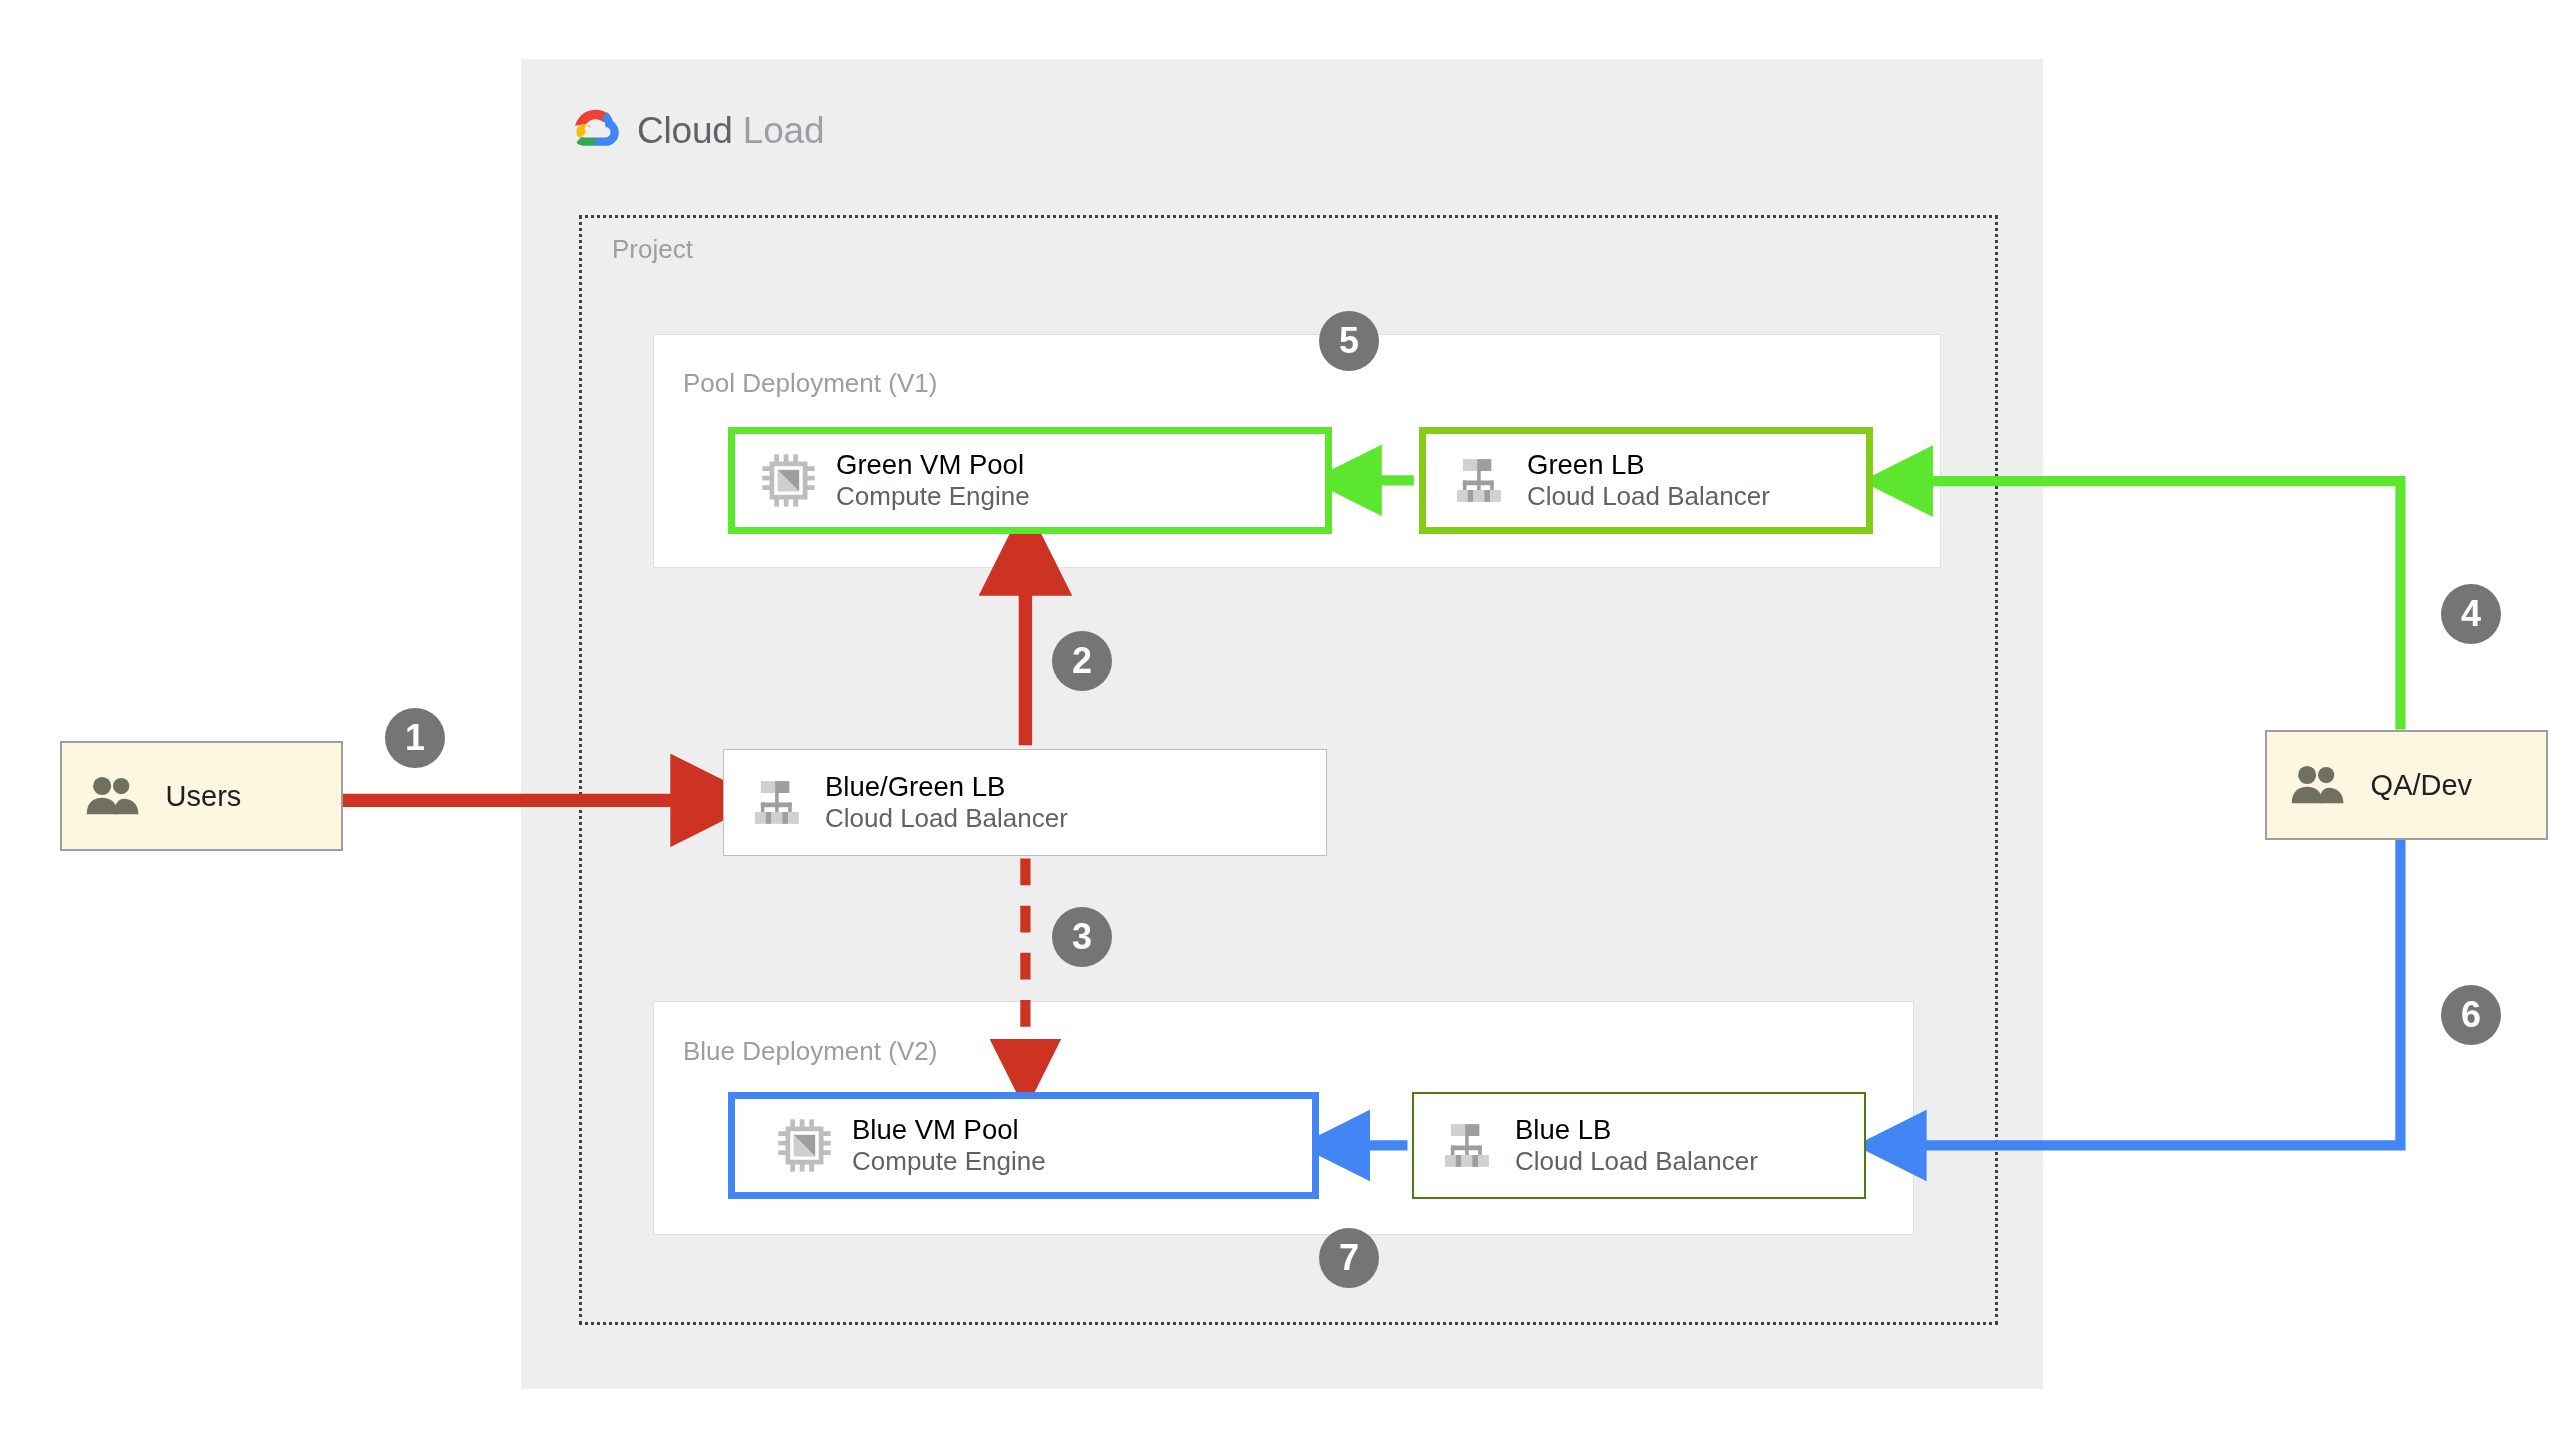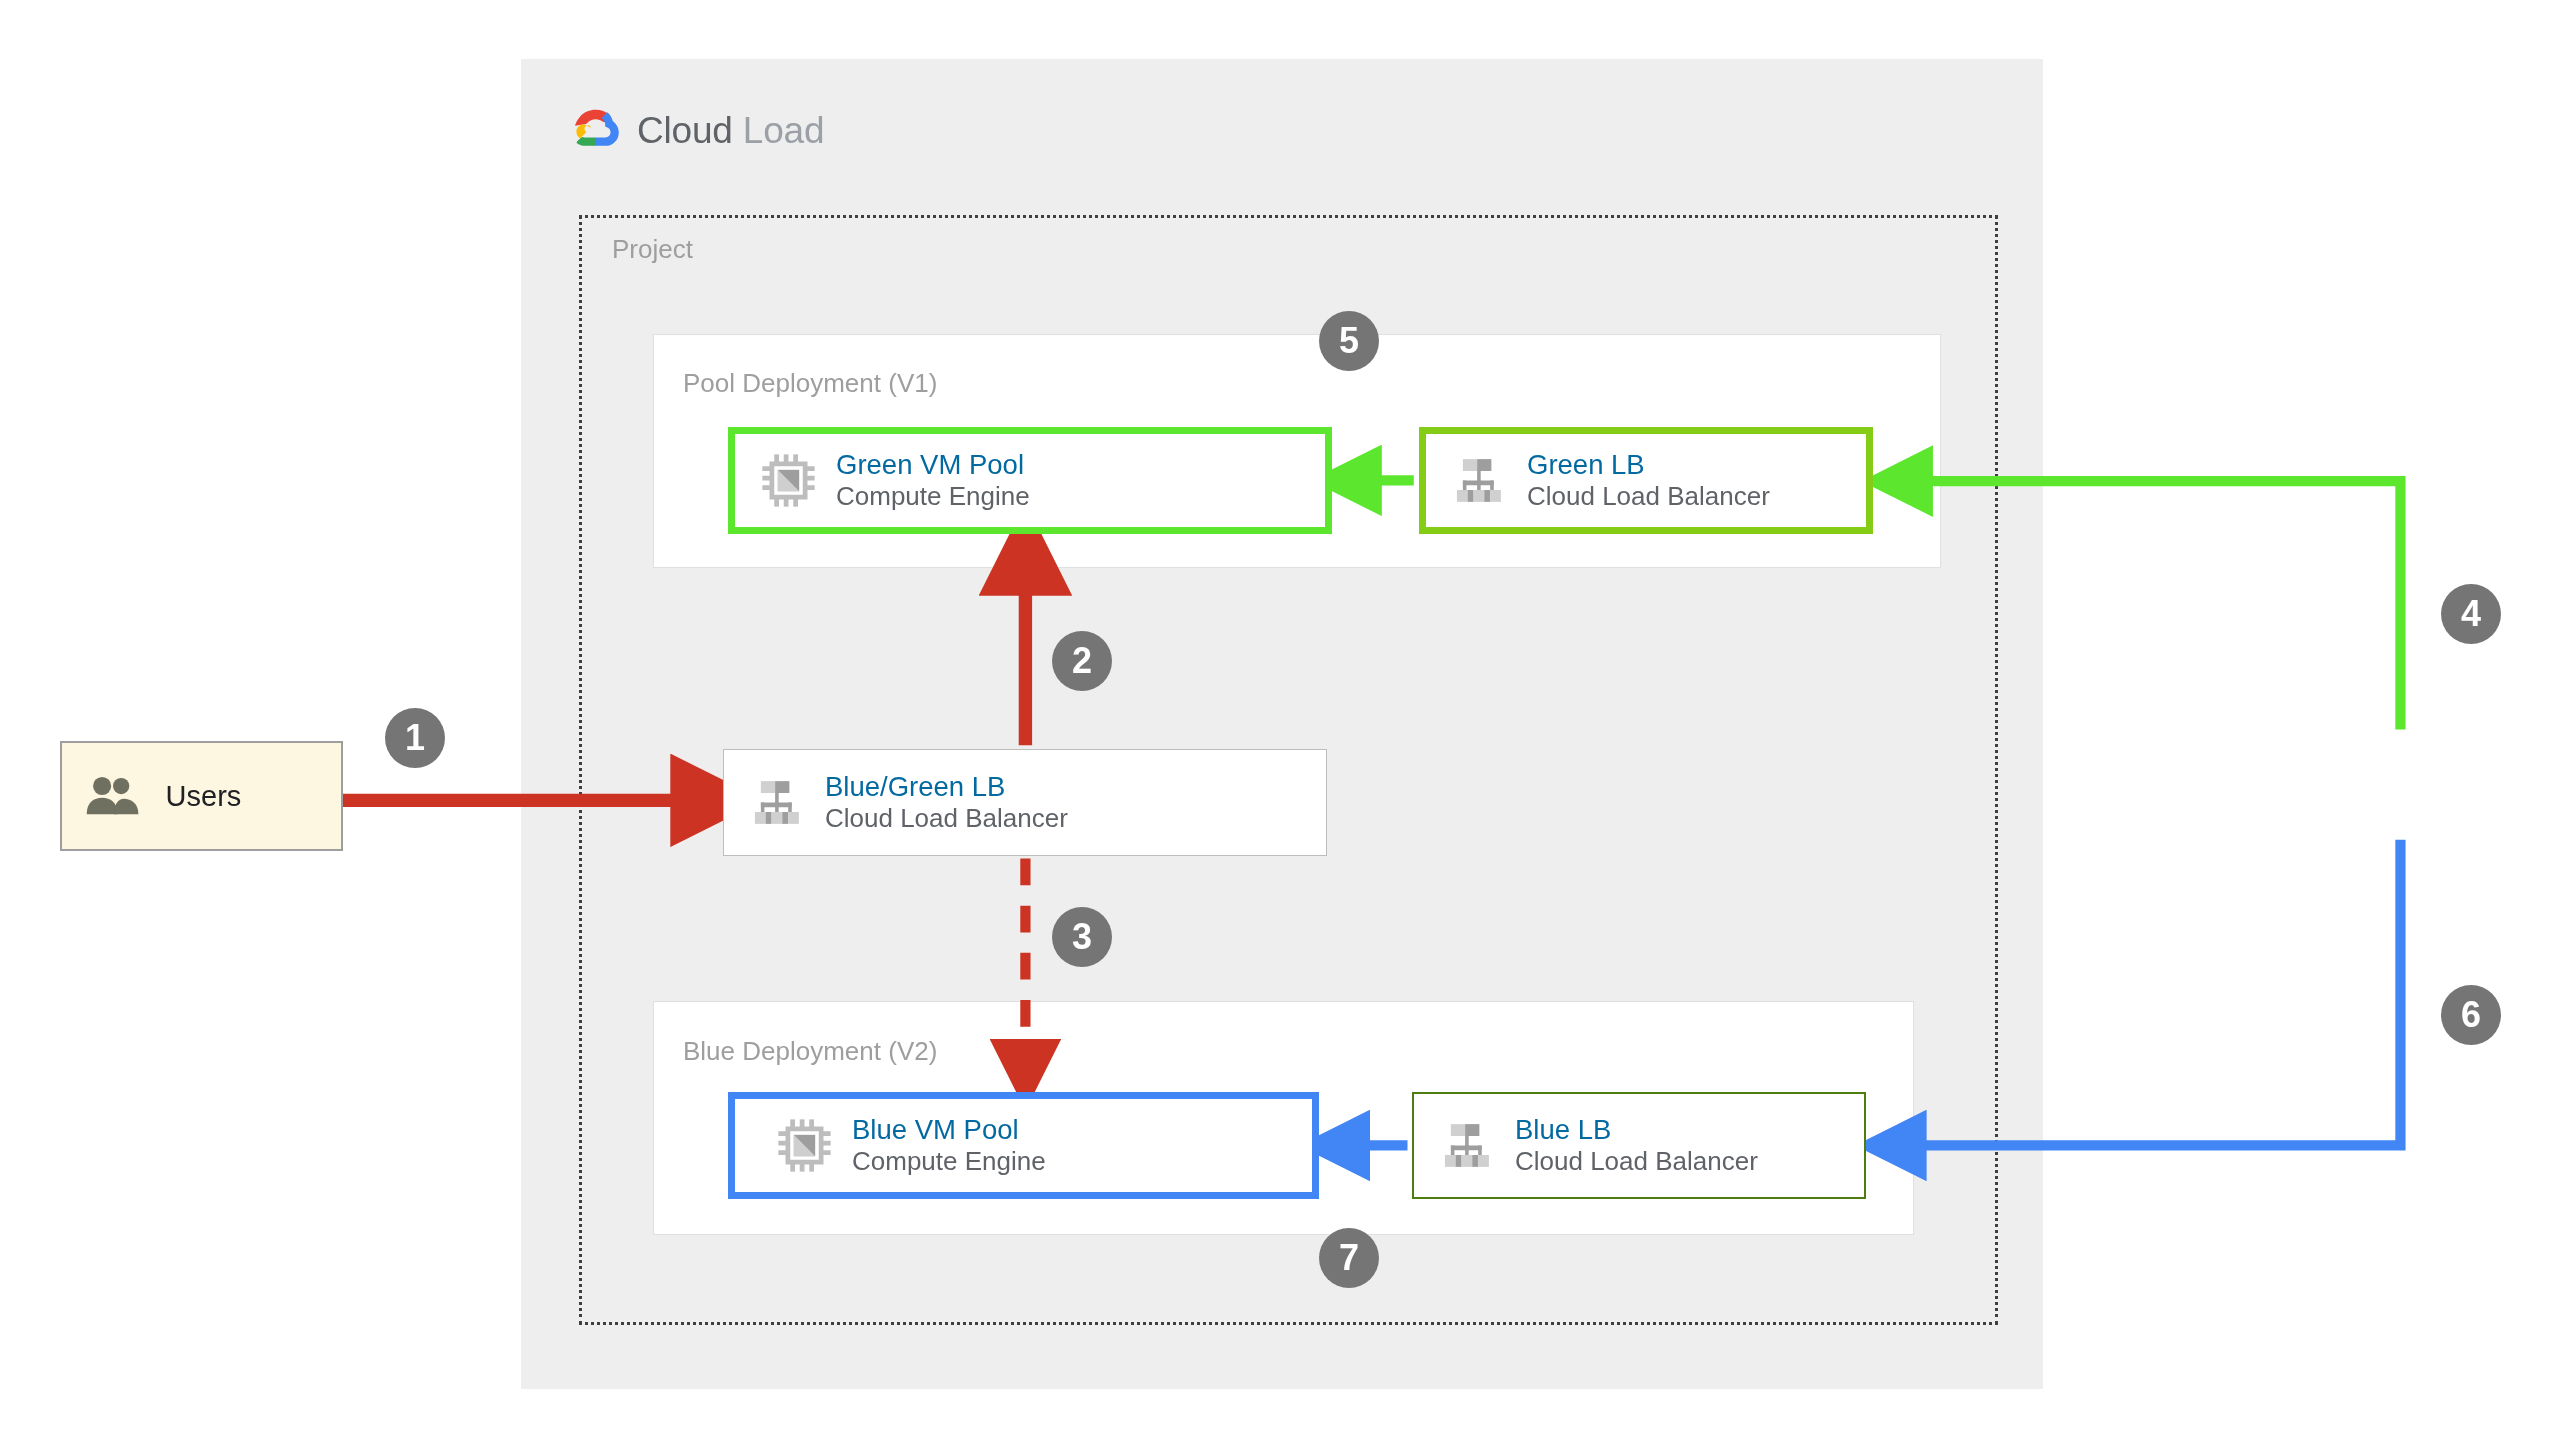--- a/index.html
+++ b/index.html
@@ -33,7 +33,7 @@
         display:flex;align-items:center;}
   .node .ic{flex:0 0 auto;margin-left:25px;margin-right:19px;width:57px;height:57px;}
   .node .txt{display:flex;flex-direction:column;justify-content:center;line-height:1.18;}
-  .node .t1{font-size:27.5px;color:#0369a1;white-space:nowrap;}
+  .node .t1{font-size:27.5px;color:#000000;white-space:nowrap;}
   .node .t2{font-size:26px;color:#5f6368;white-space:nowrap;}
 
   .n-greenvm{left:728px;top:427px;width:604px;height:107px;border:7px solid #5ce62e;}

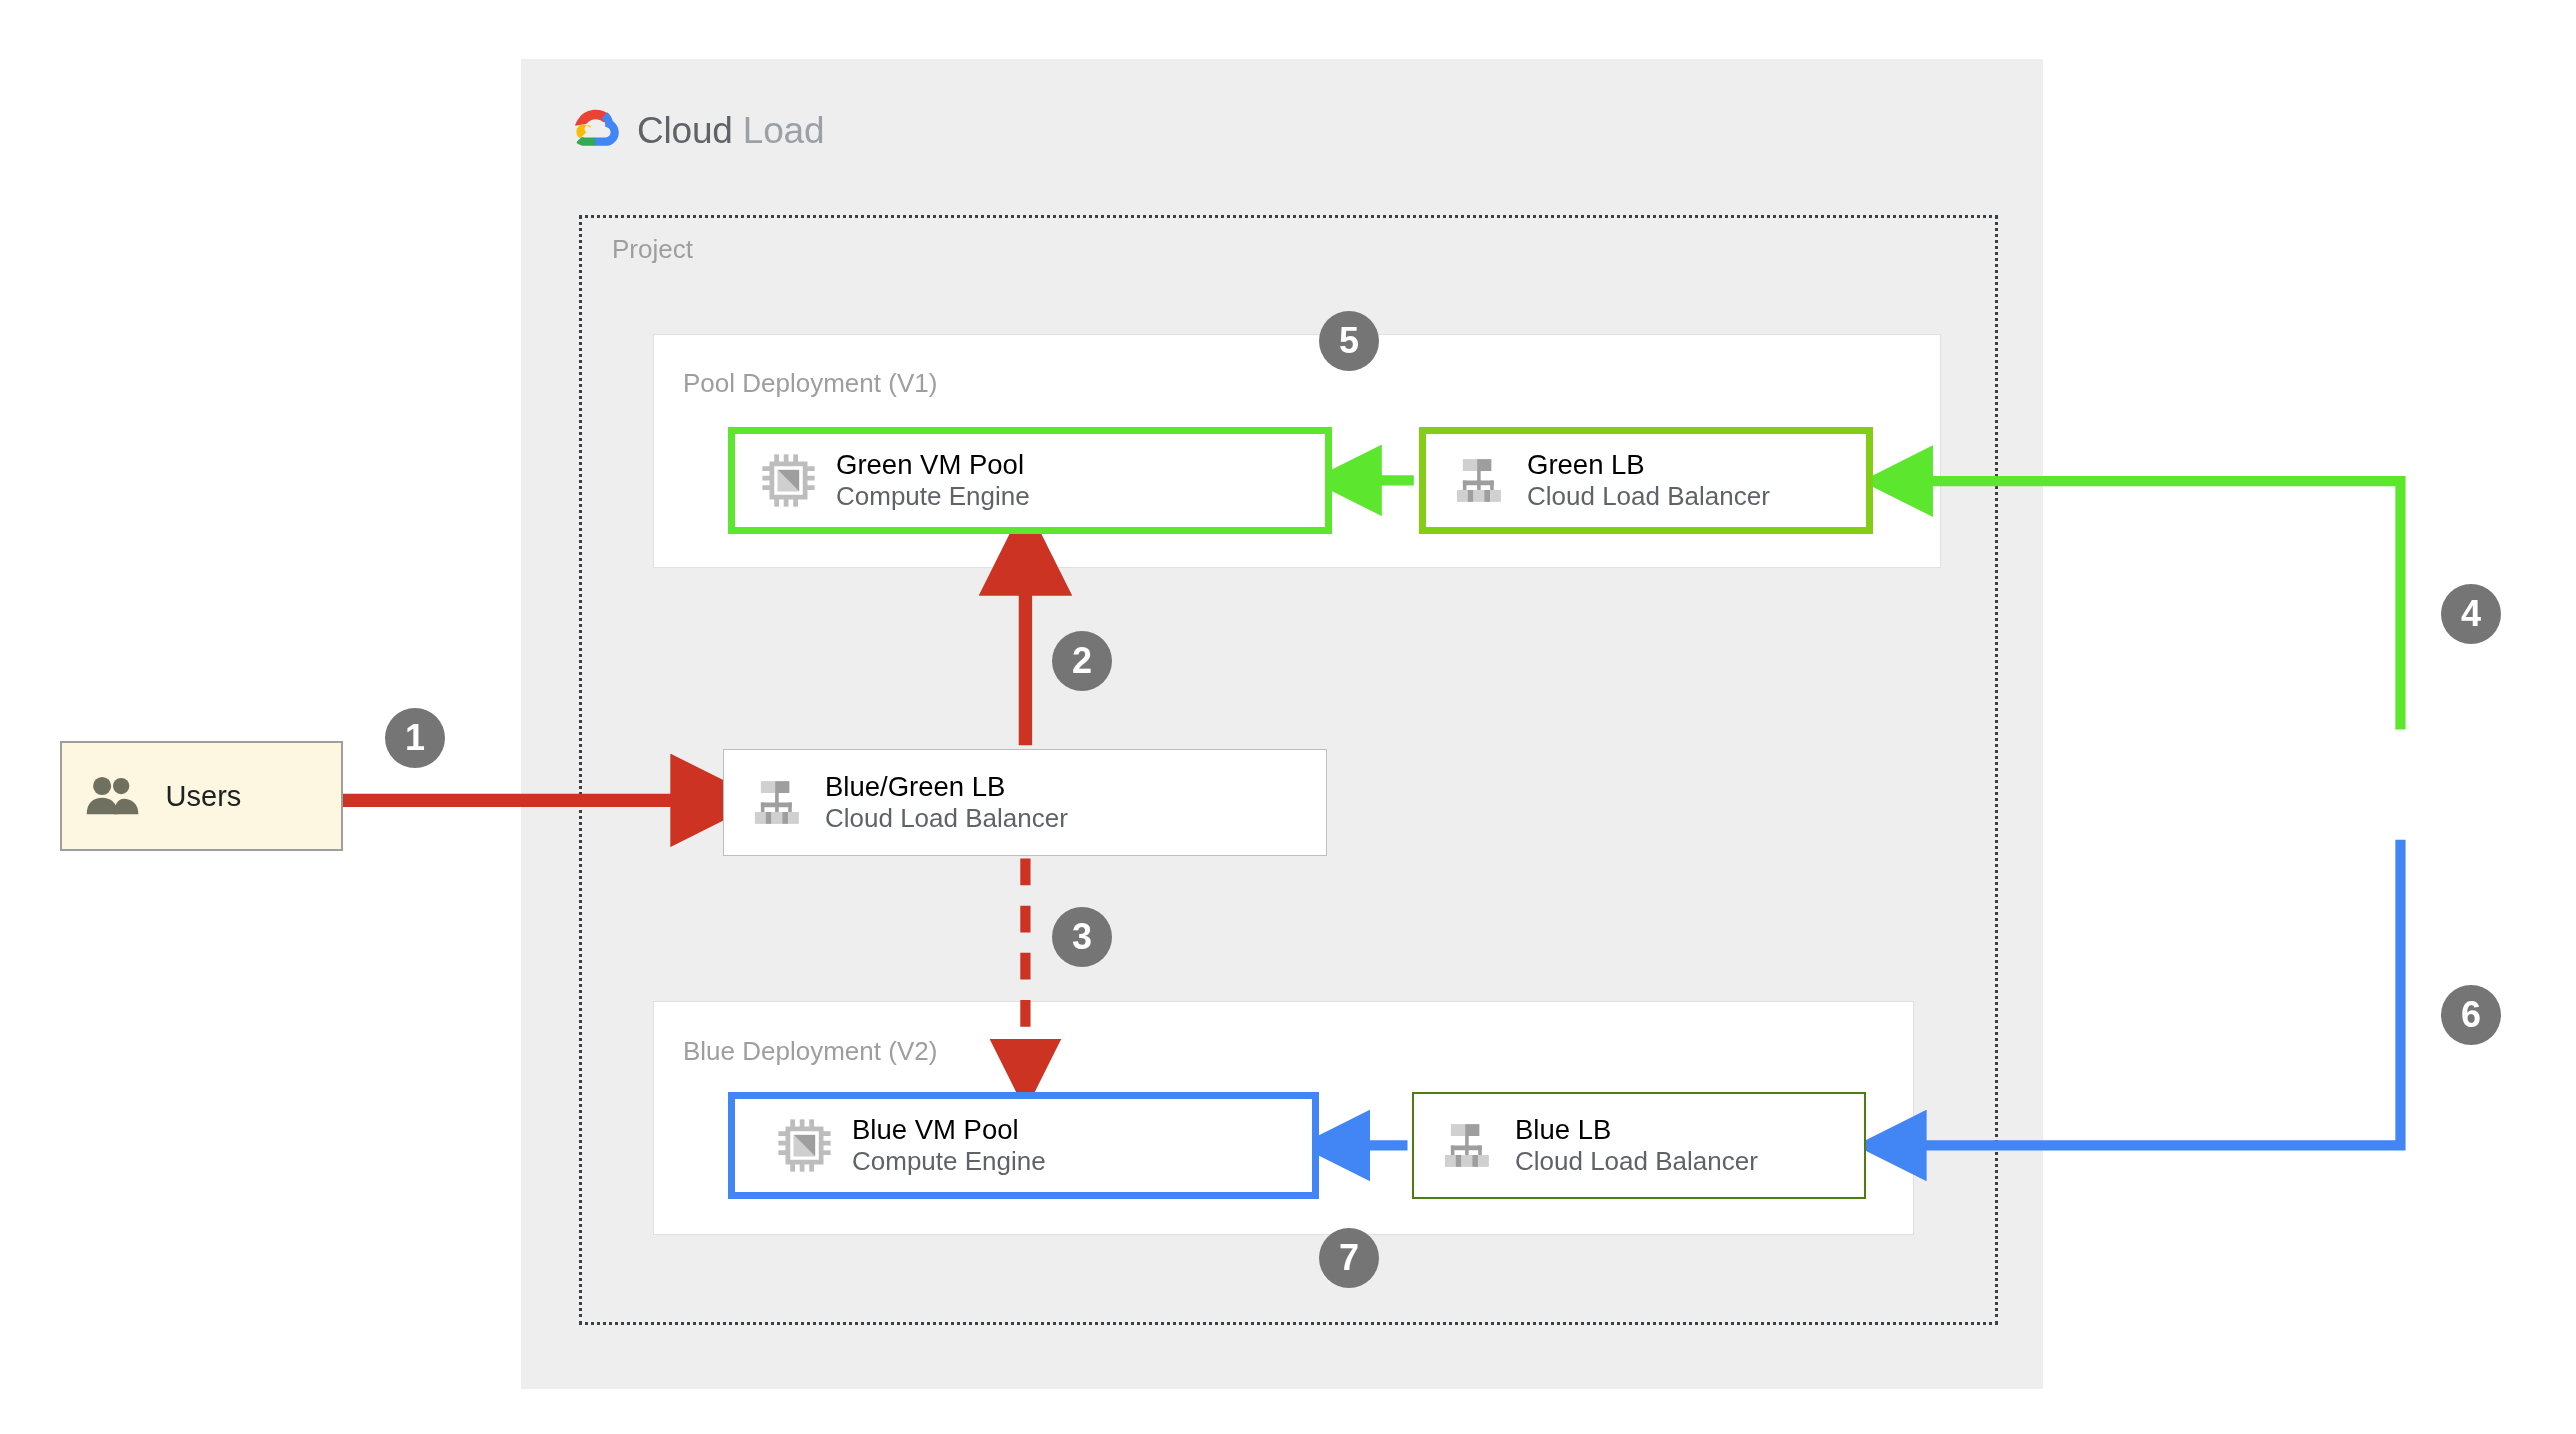--- a/index.html
+++ b/index.html
@@ -253,6 +253,15 @@
     <div class="t1">Users</div>
   </div>
 
+  <div class="actor a-qadev">
+    <svg class="ic" viewBox="0 0 64 48">
+      <circle cx="20" cy="13" r="10" fill="#707060"></circle>
+      <circle cx="41" cy="13" r="9" fill="#707060"></circle>
+      <path d="M3 44 C3 31 11 26 20 26 C29 26 37 31 37 44 Z" fill="#707060"></path>
+      <path d="M33 44 C33 33 38 27 44 27 C52 27 60 32 60 44 Z" fill="#707060"></path>
+    </svg>
+    <div class="t1">QA/Dev</div>
+  </div>
 
   <div class="badge" style="left:385px;top:708px;">1</div>
   <div class="badge" style="left:1052px;top:631px;">2</div>

